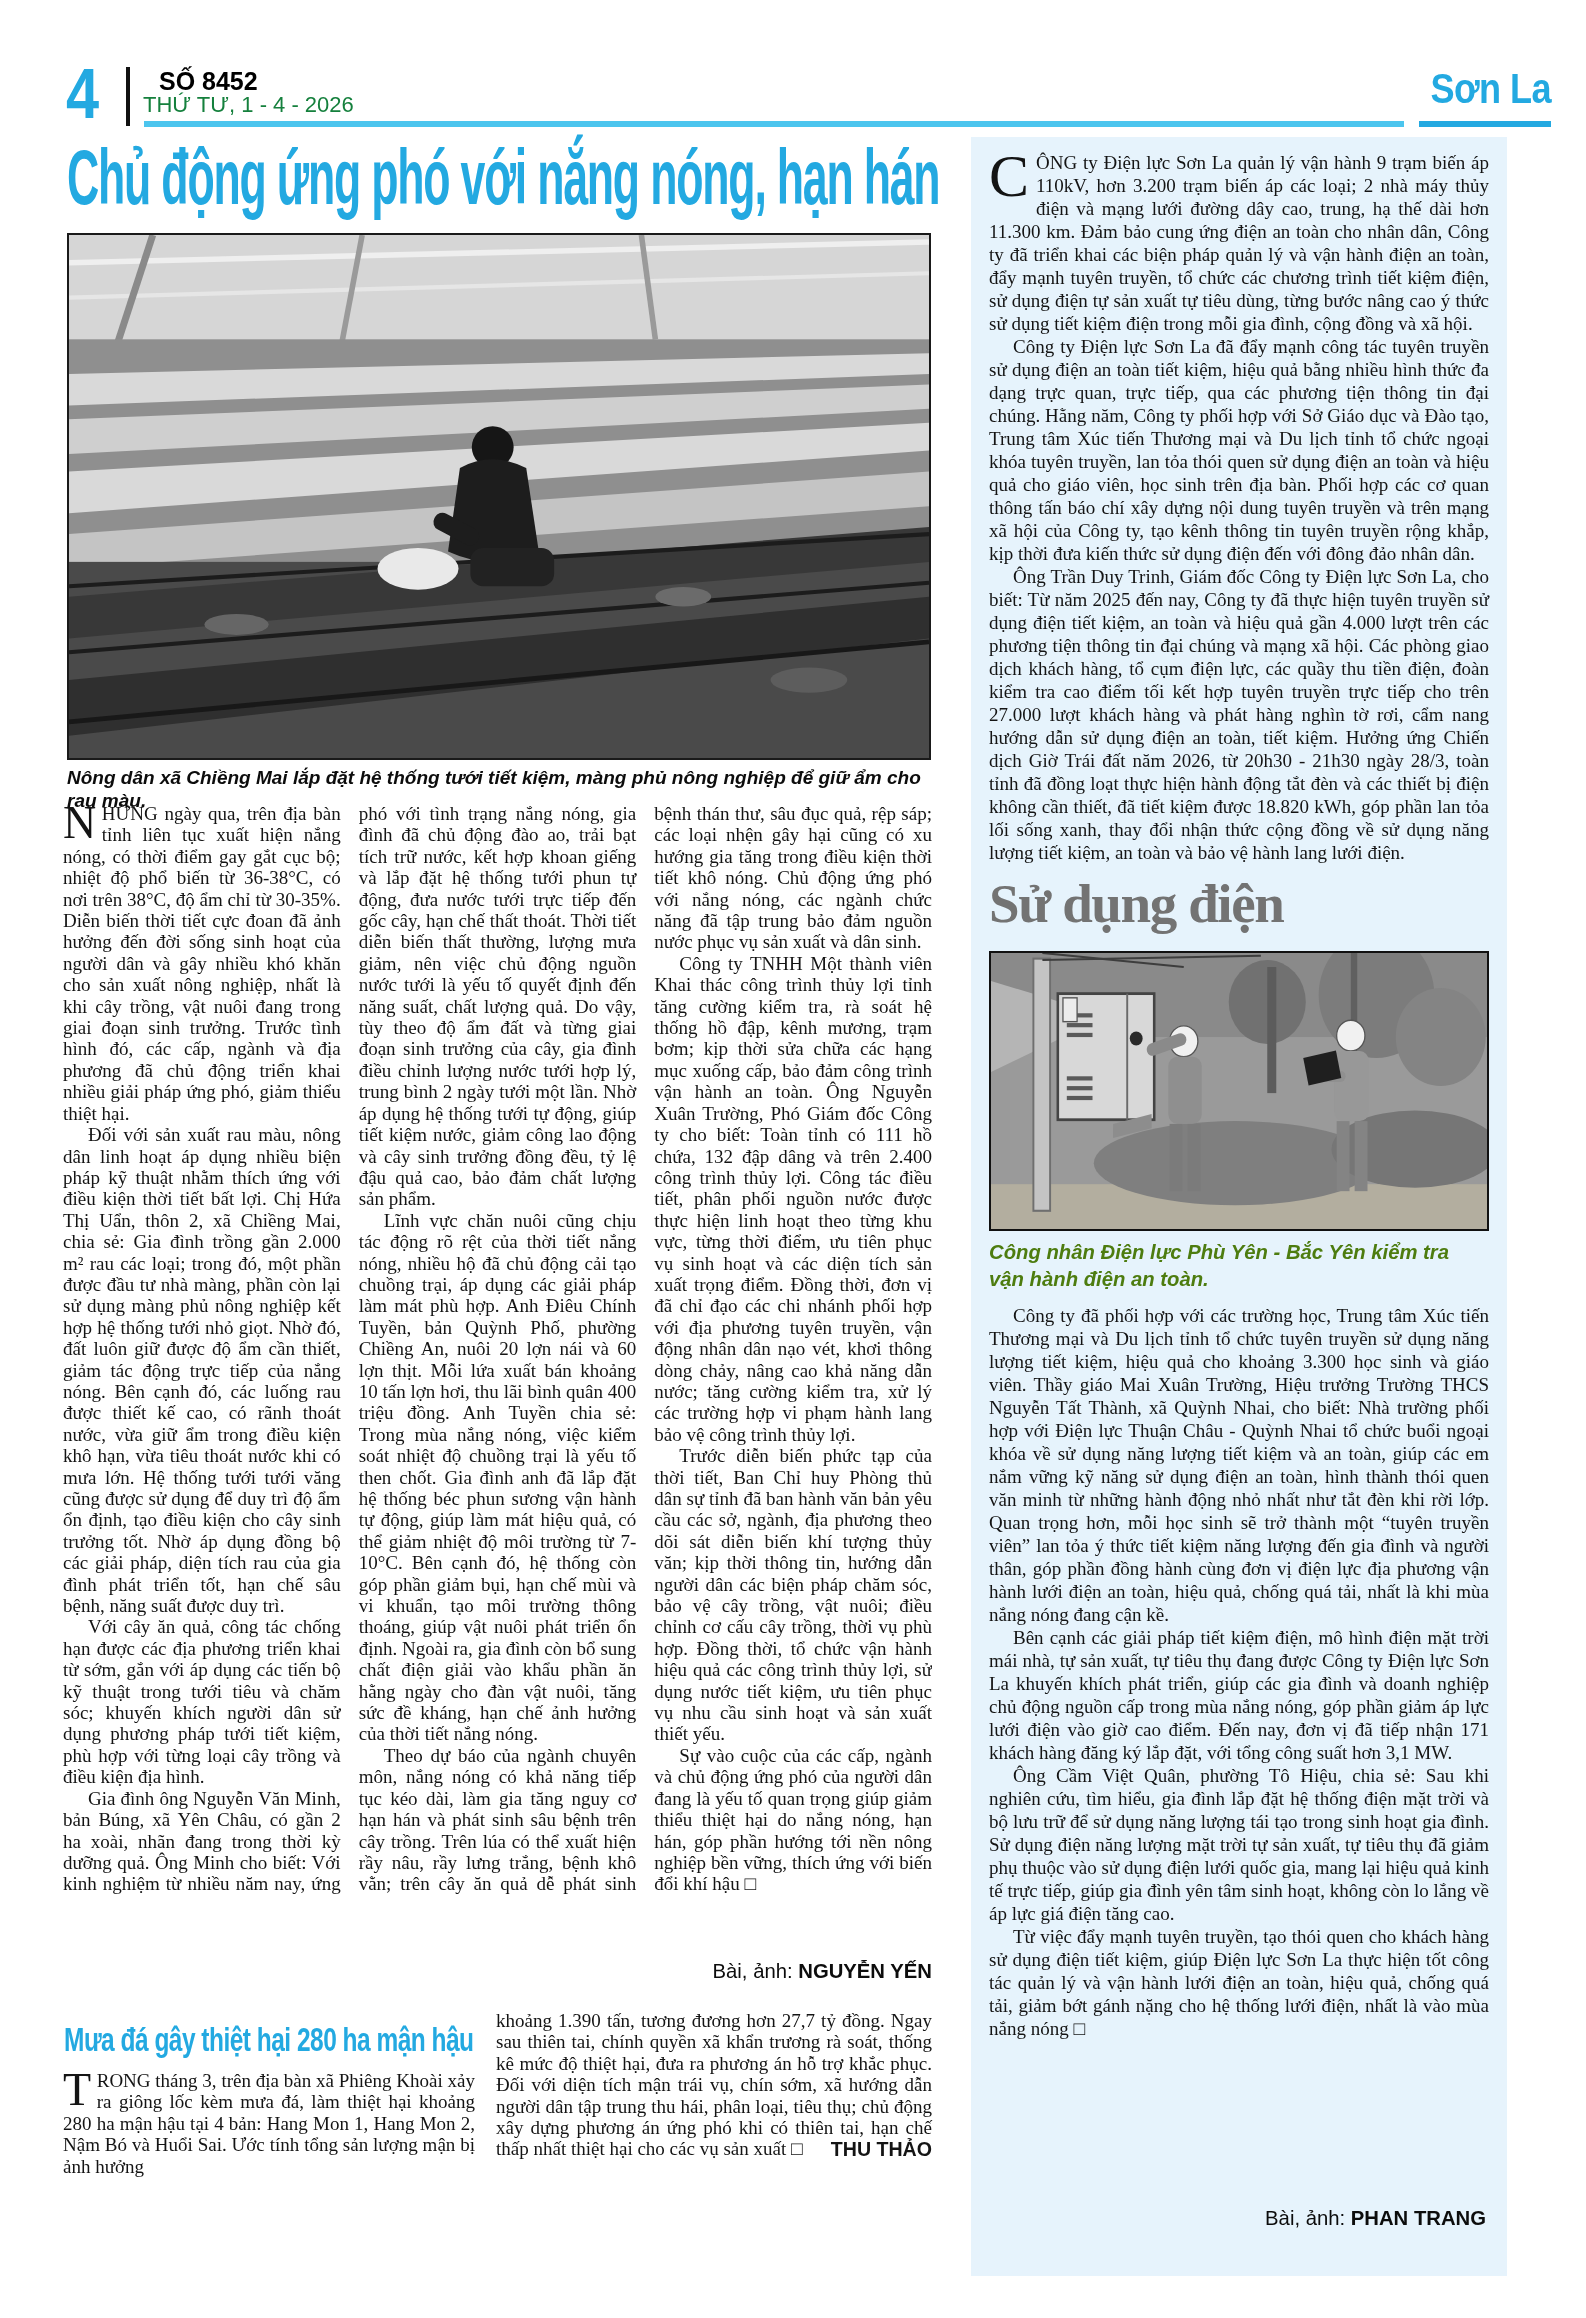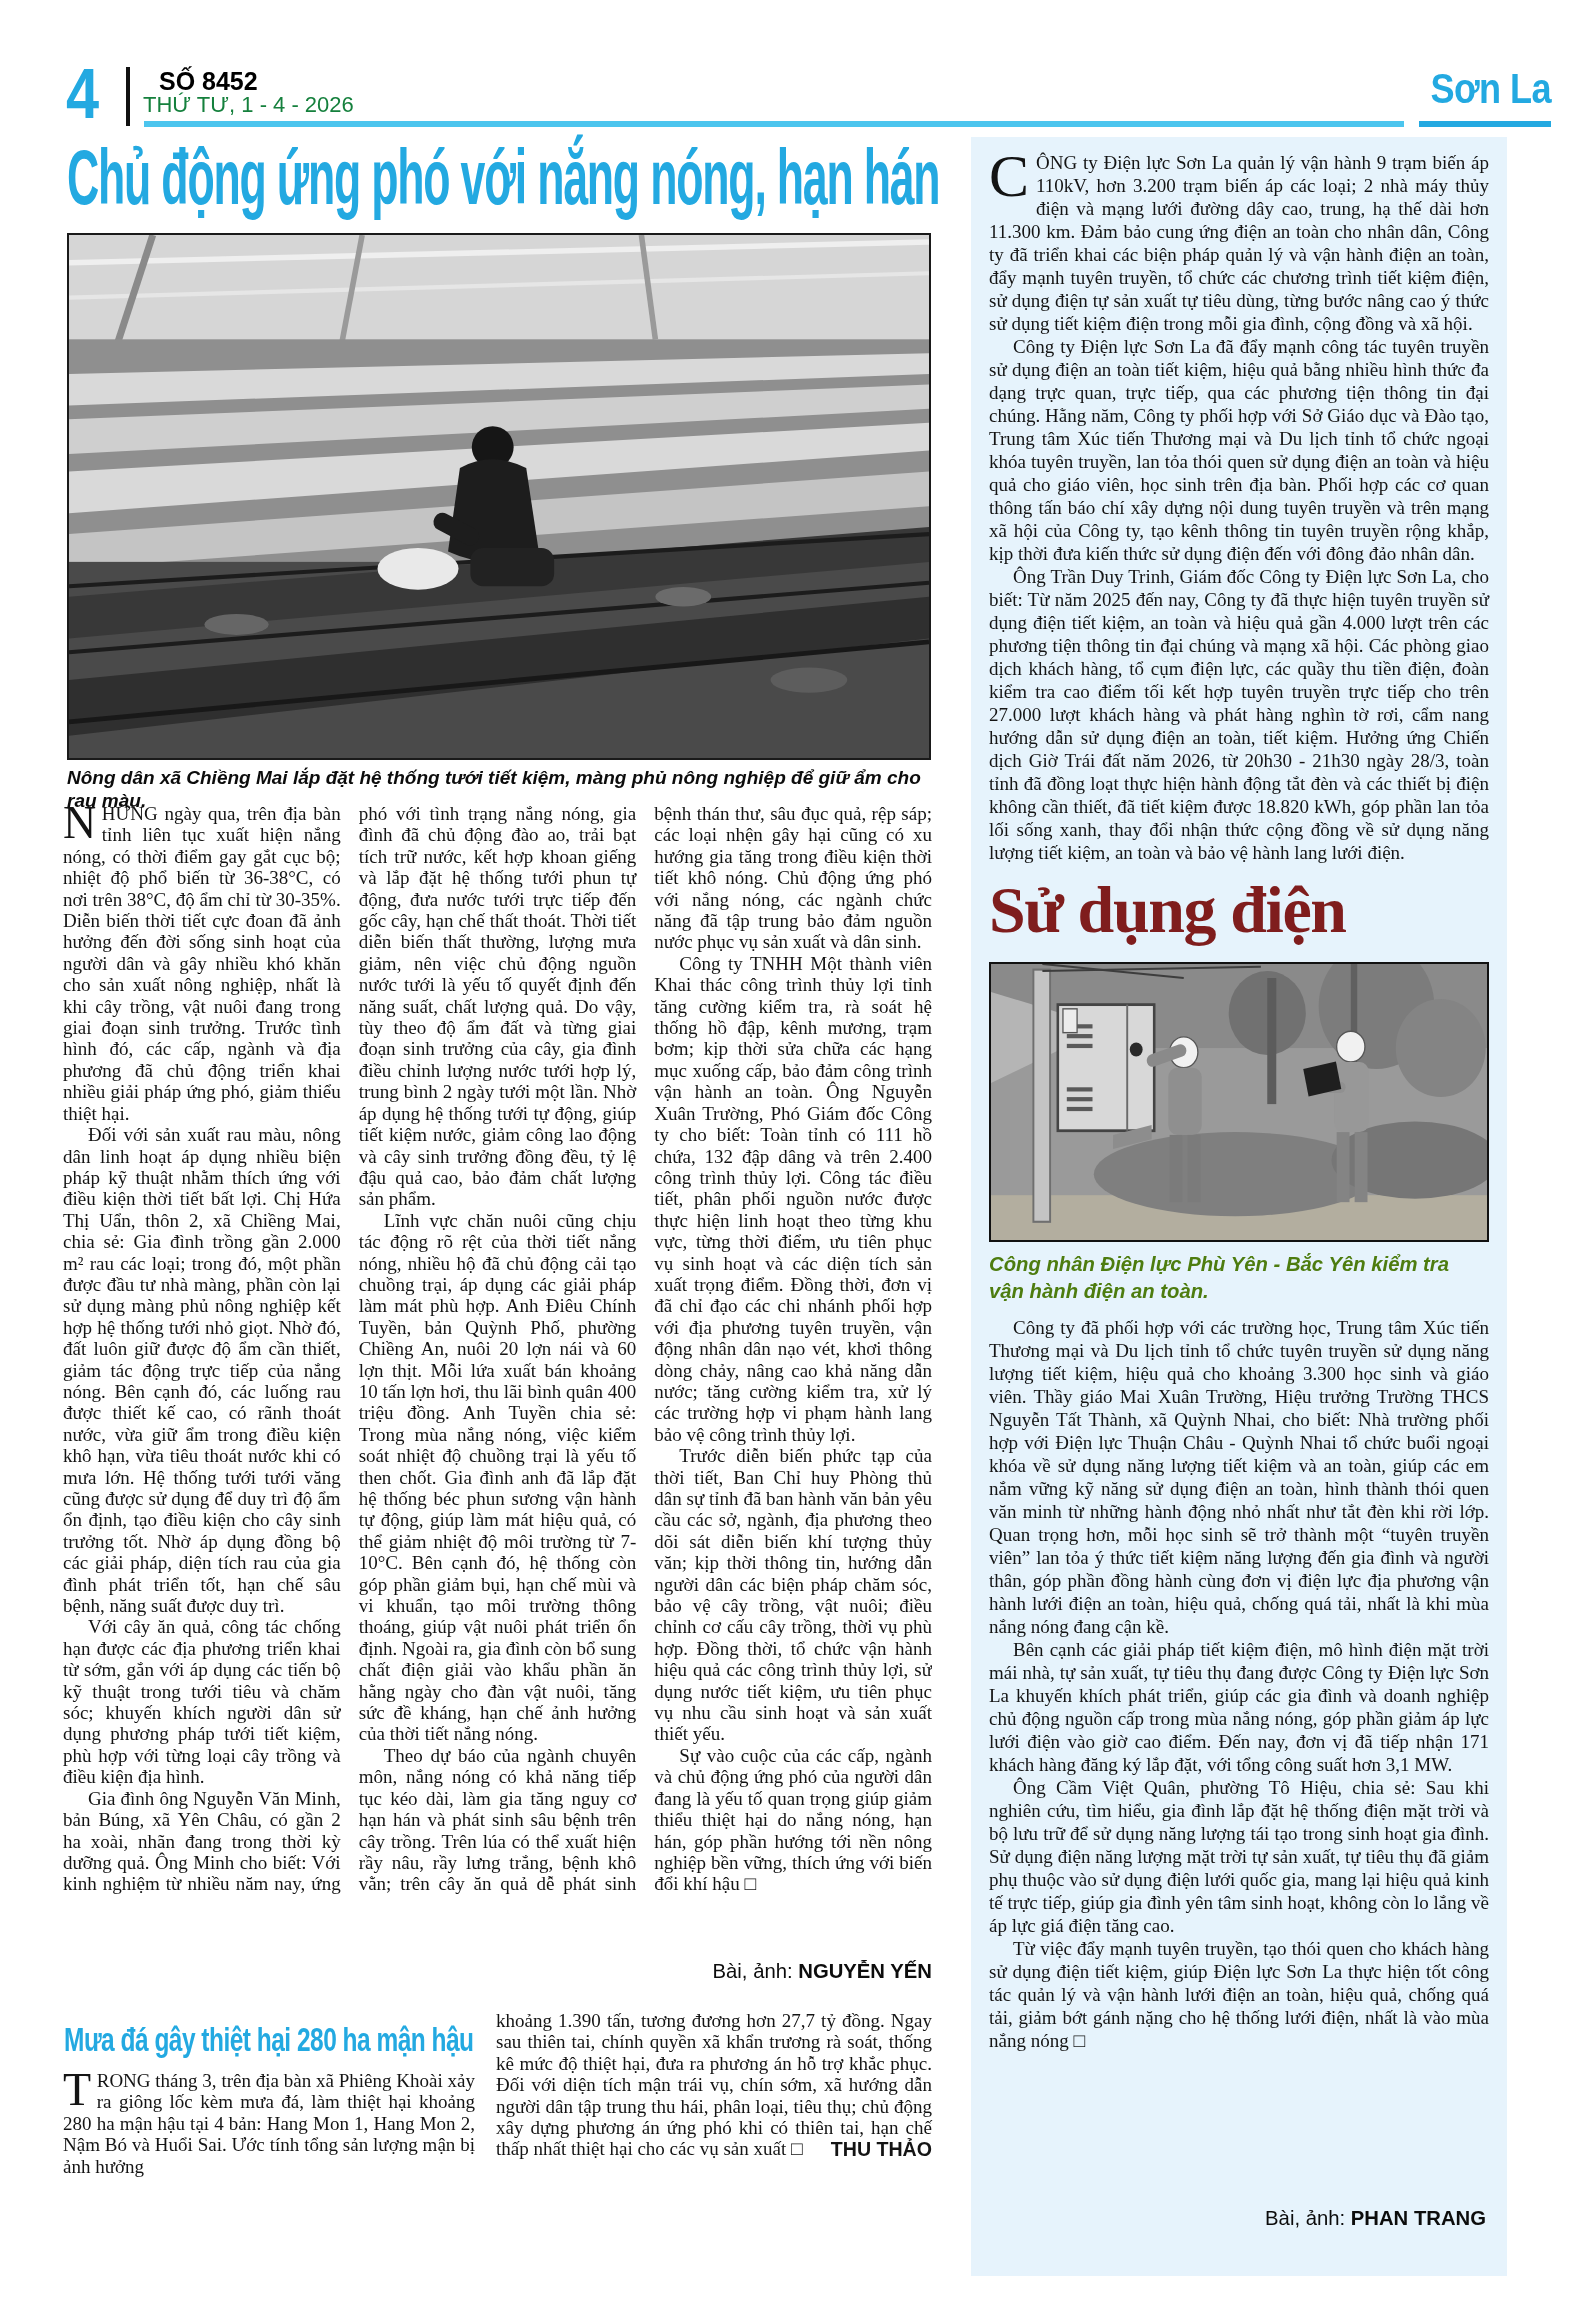--- a/index.html
+++ b/index.html
@@ -77,7 +77,7 @@
   .rb-intro > p:first-child::first-letter{float:left;font-size:60px;line-height:45px;
     padding:2.8px 7px 0 0;}
   .rb-head1{margin-top:11.2px;font-family:"Liberation Serif",serif;font-weight:bold;
-    font-size:66px;line-height:1.05;letter-spacing:-1.4px;color:#7f1d1d;}
+    font-size:55px;line-height:1.05;letter-spacing:-1.4px;color:#737373;}
   .rb-head2{margin-top:4.2px;height:73px;}
   .rb-head2 span{display:inline-block;white-space:nowrap;font-family:"Liberation Sans",sans-serif;
     font-weight:900;font-size:70px;line-height:1;letter-spacing:-1.4px;color:#0d0d0d;

